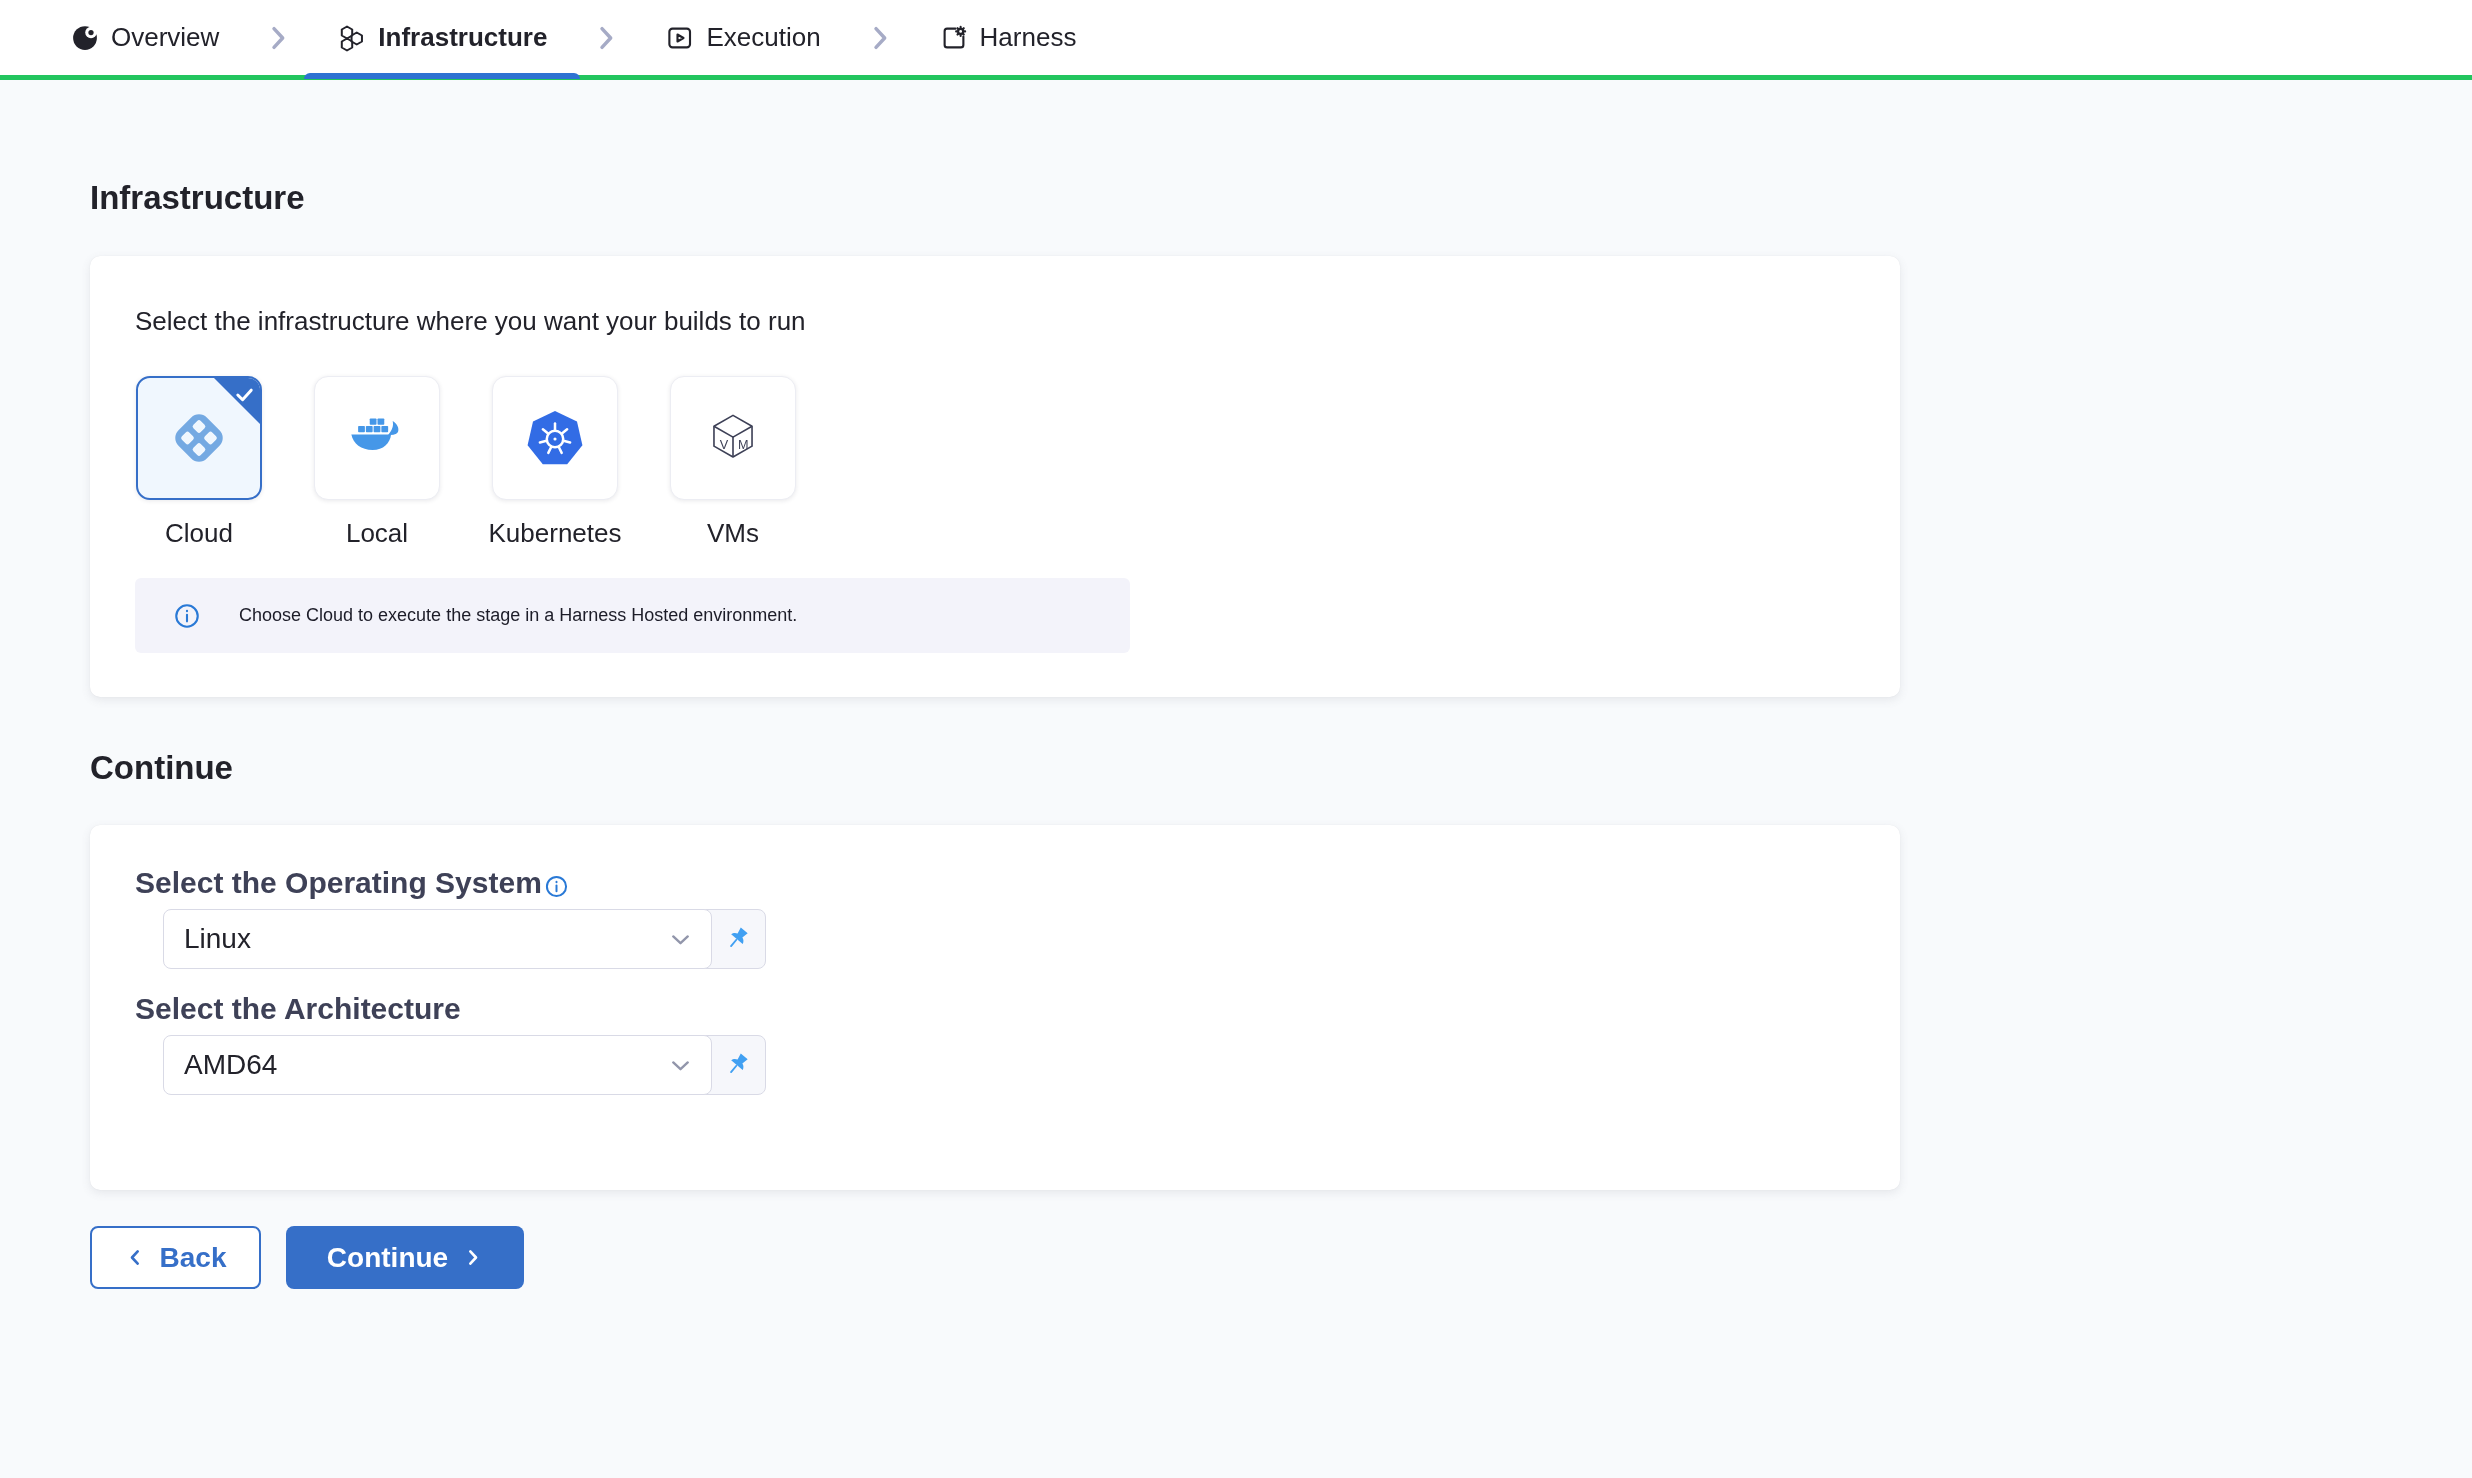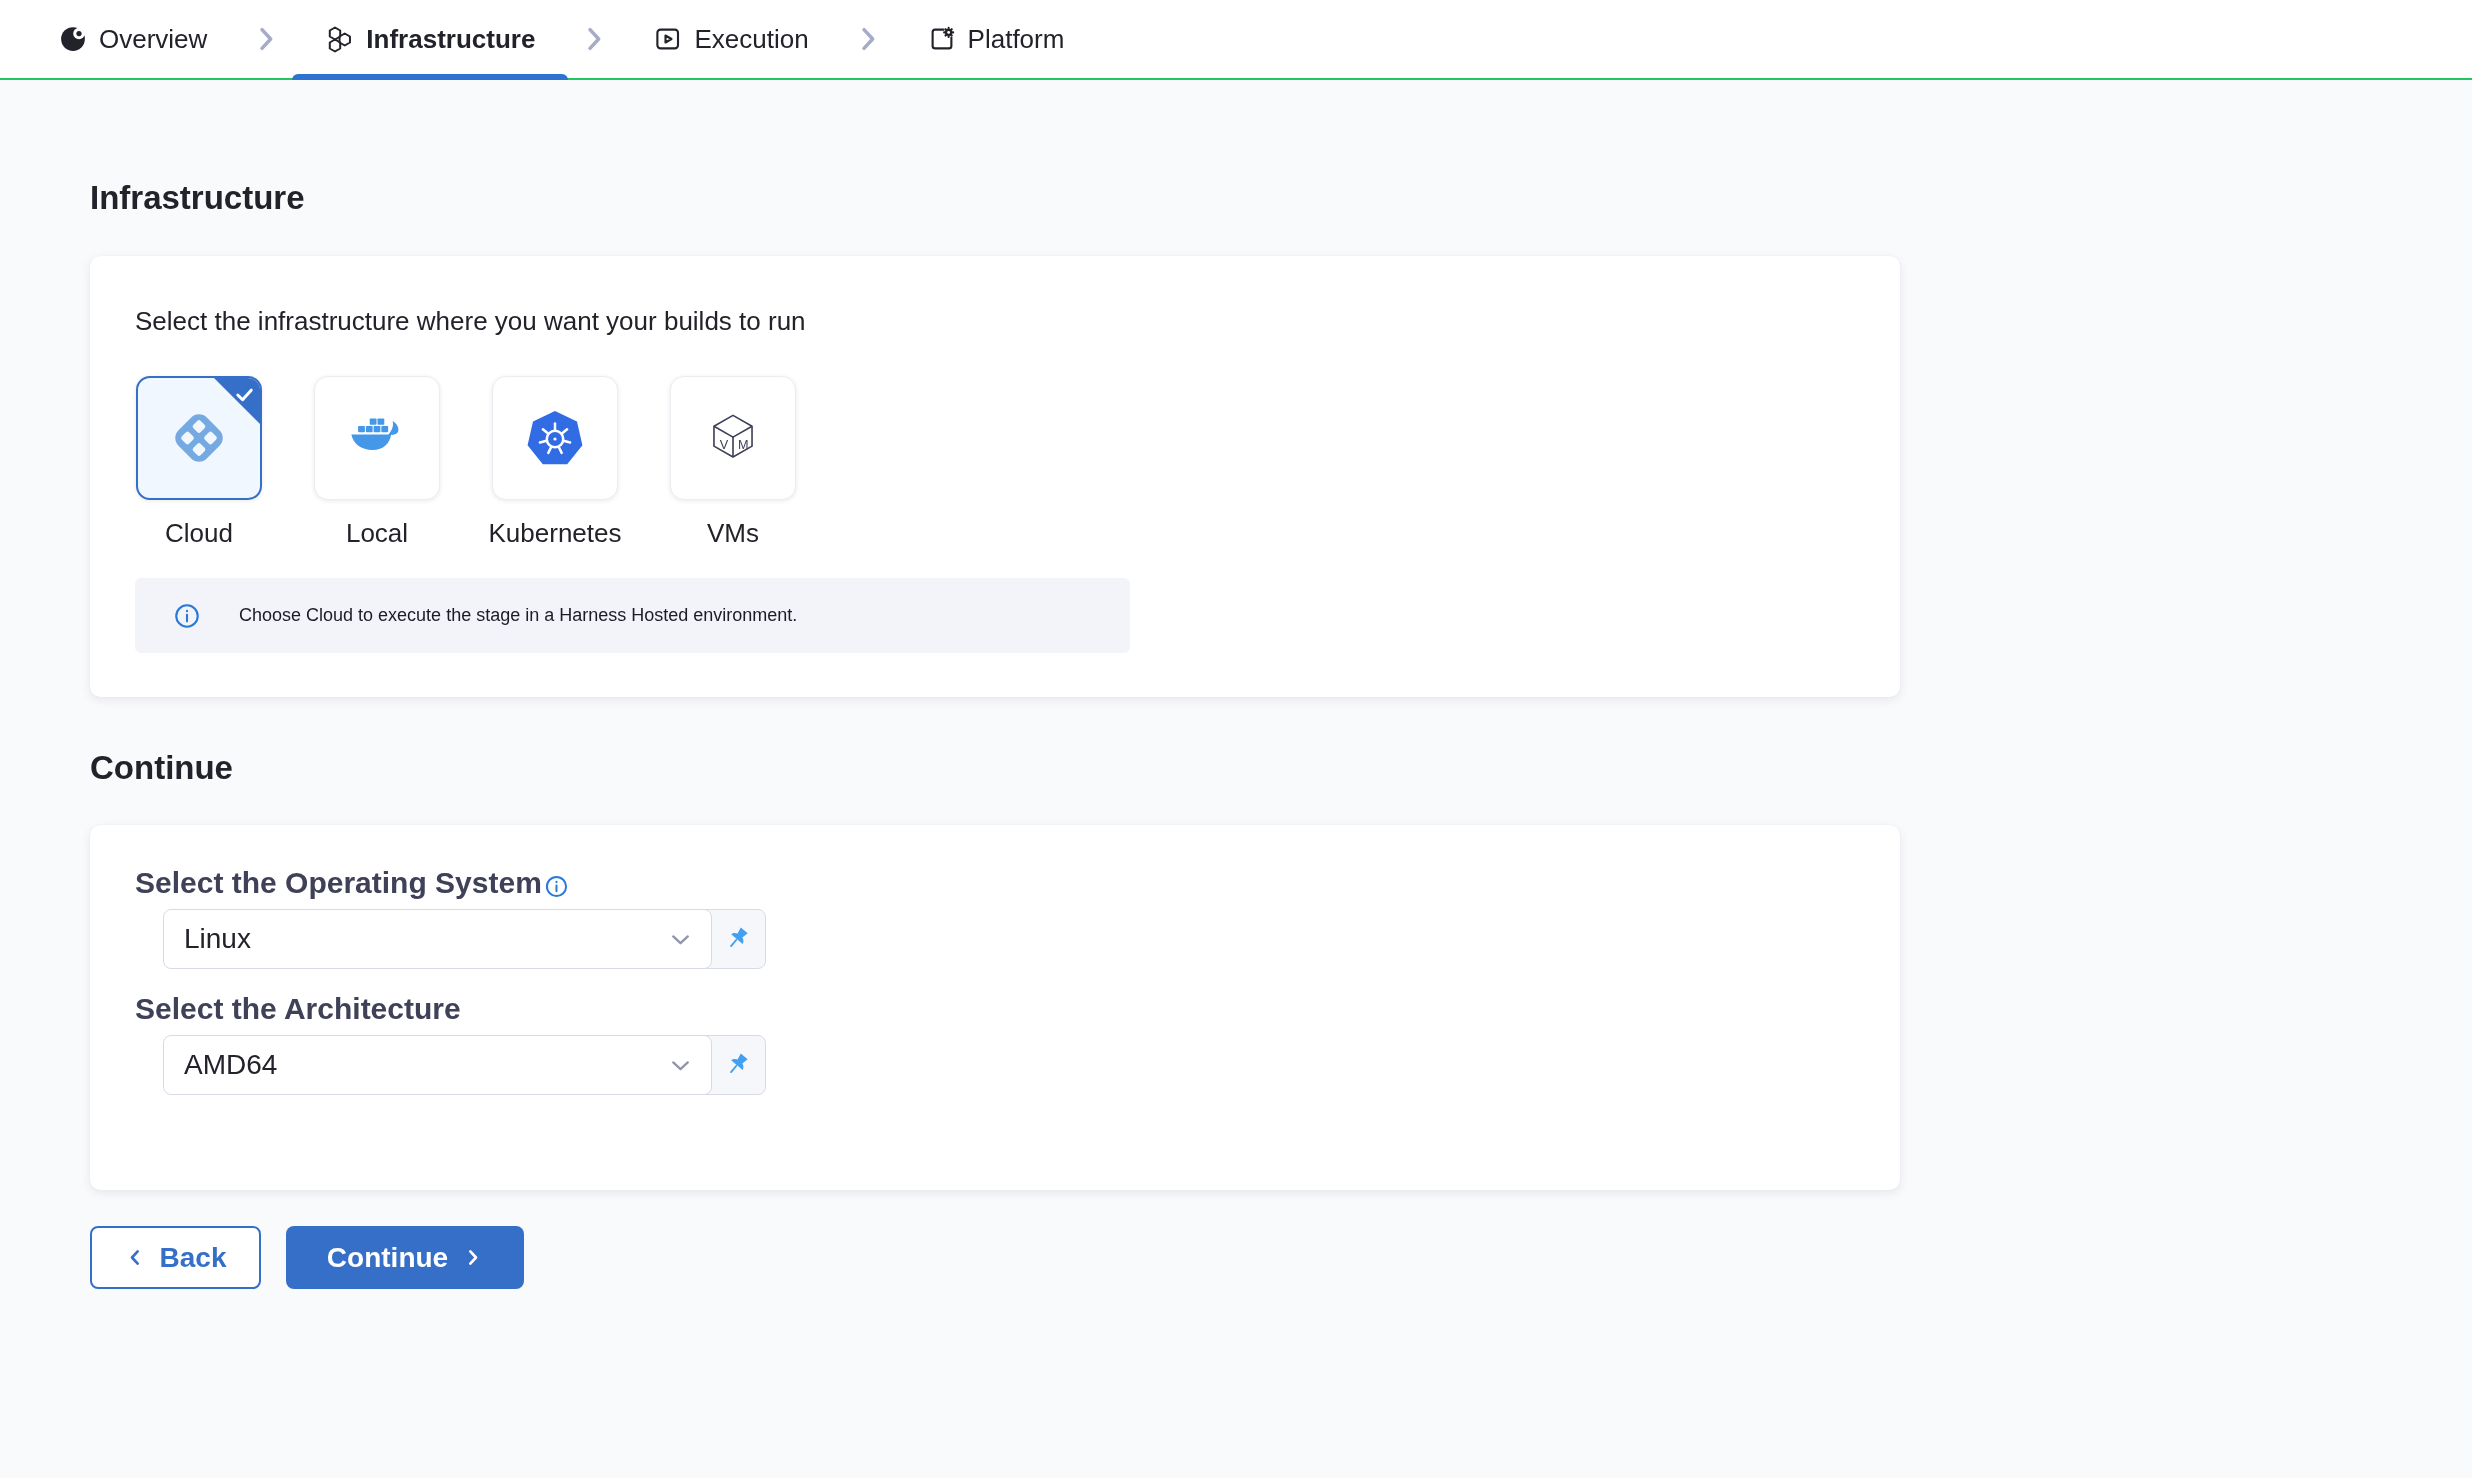--- a/index.html
+++ b/index.html
@@ -21,8 +21,8 @@
   }
   
   .header{
-    height:80px;background:#FFFFFF;border-bottom:2px solid #22c55e;
-    display:flex;align-items:center;padding-left:25px;
+    height:80px;background:#FFFFFF;border-bottom:5px solid #22c55e;
+    display:flex;align-items:center;padding-left:37px;
   }
   .tab{
     display:flex;align-items:center;gap:11px;height:80px;padding:0 33px;

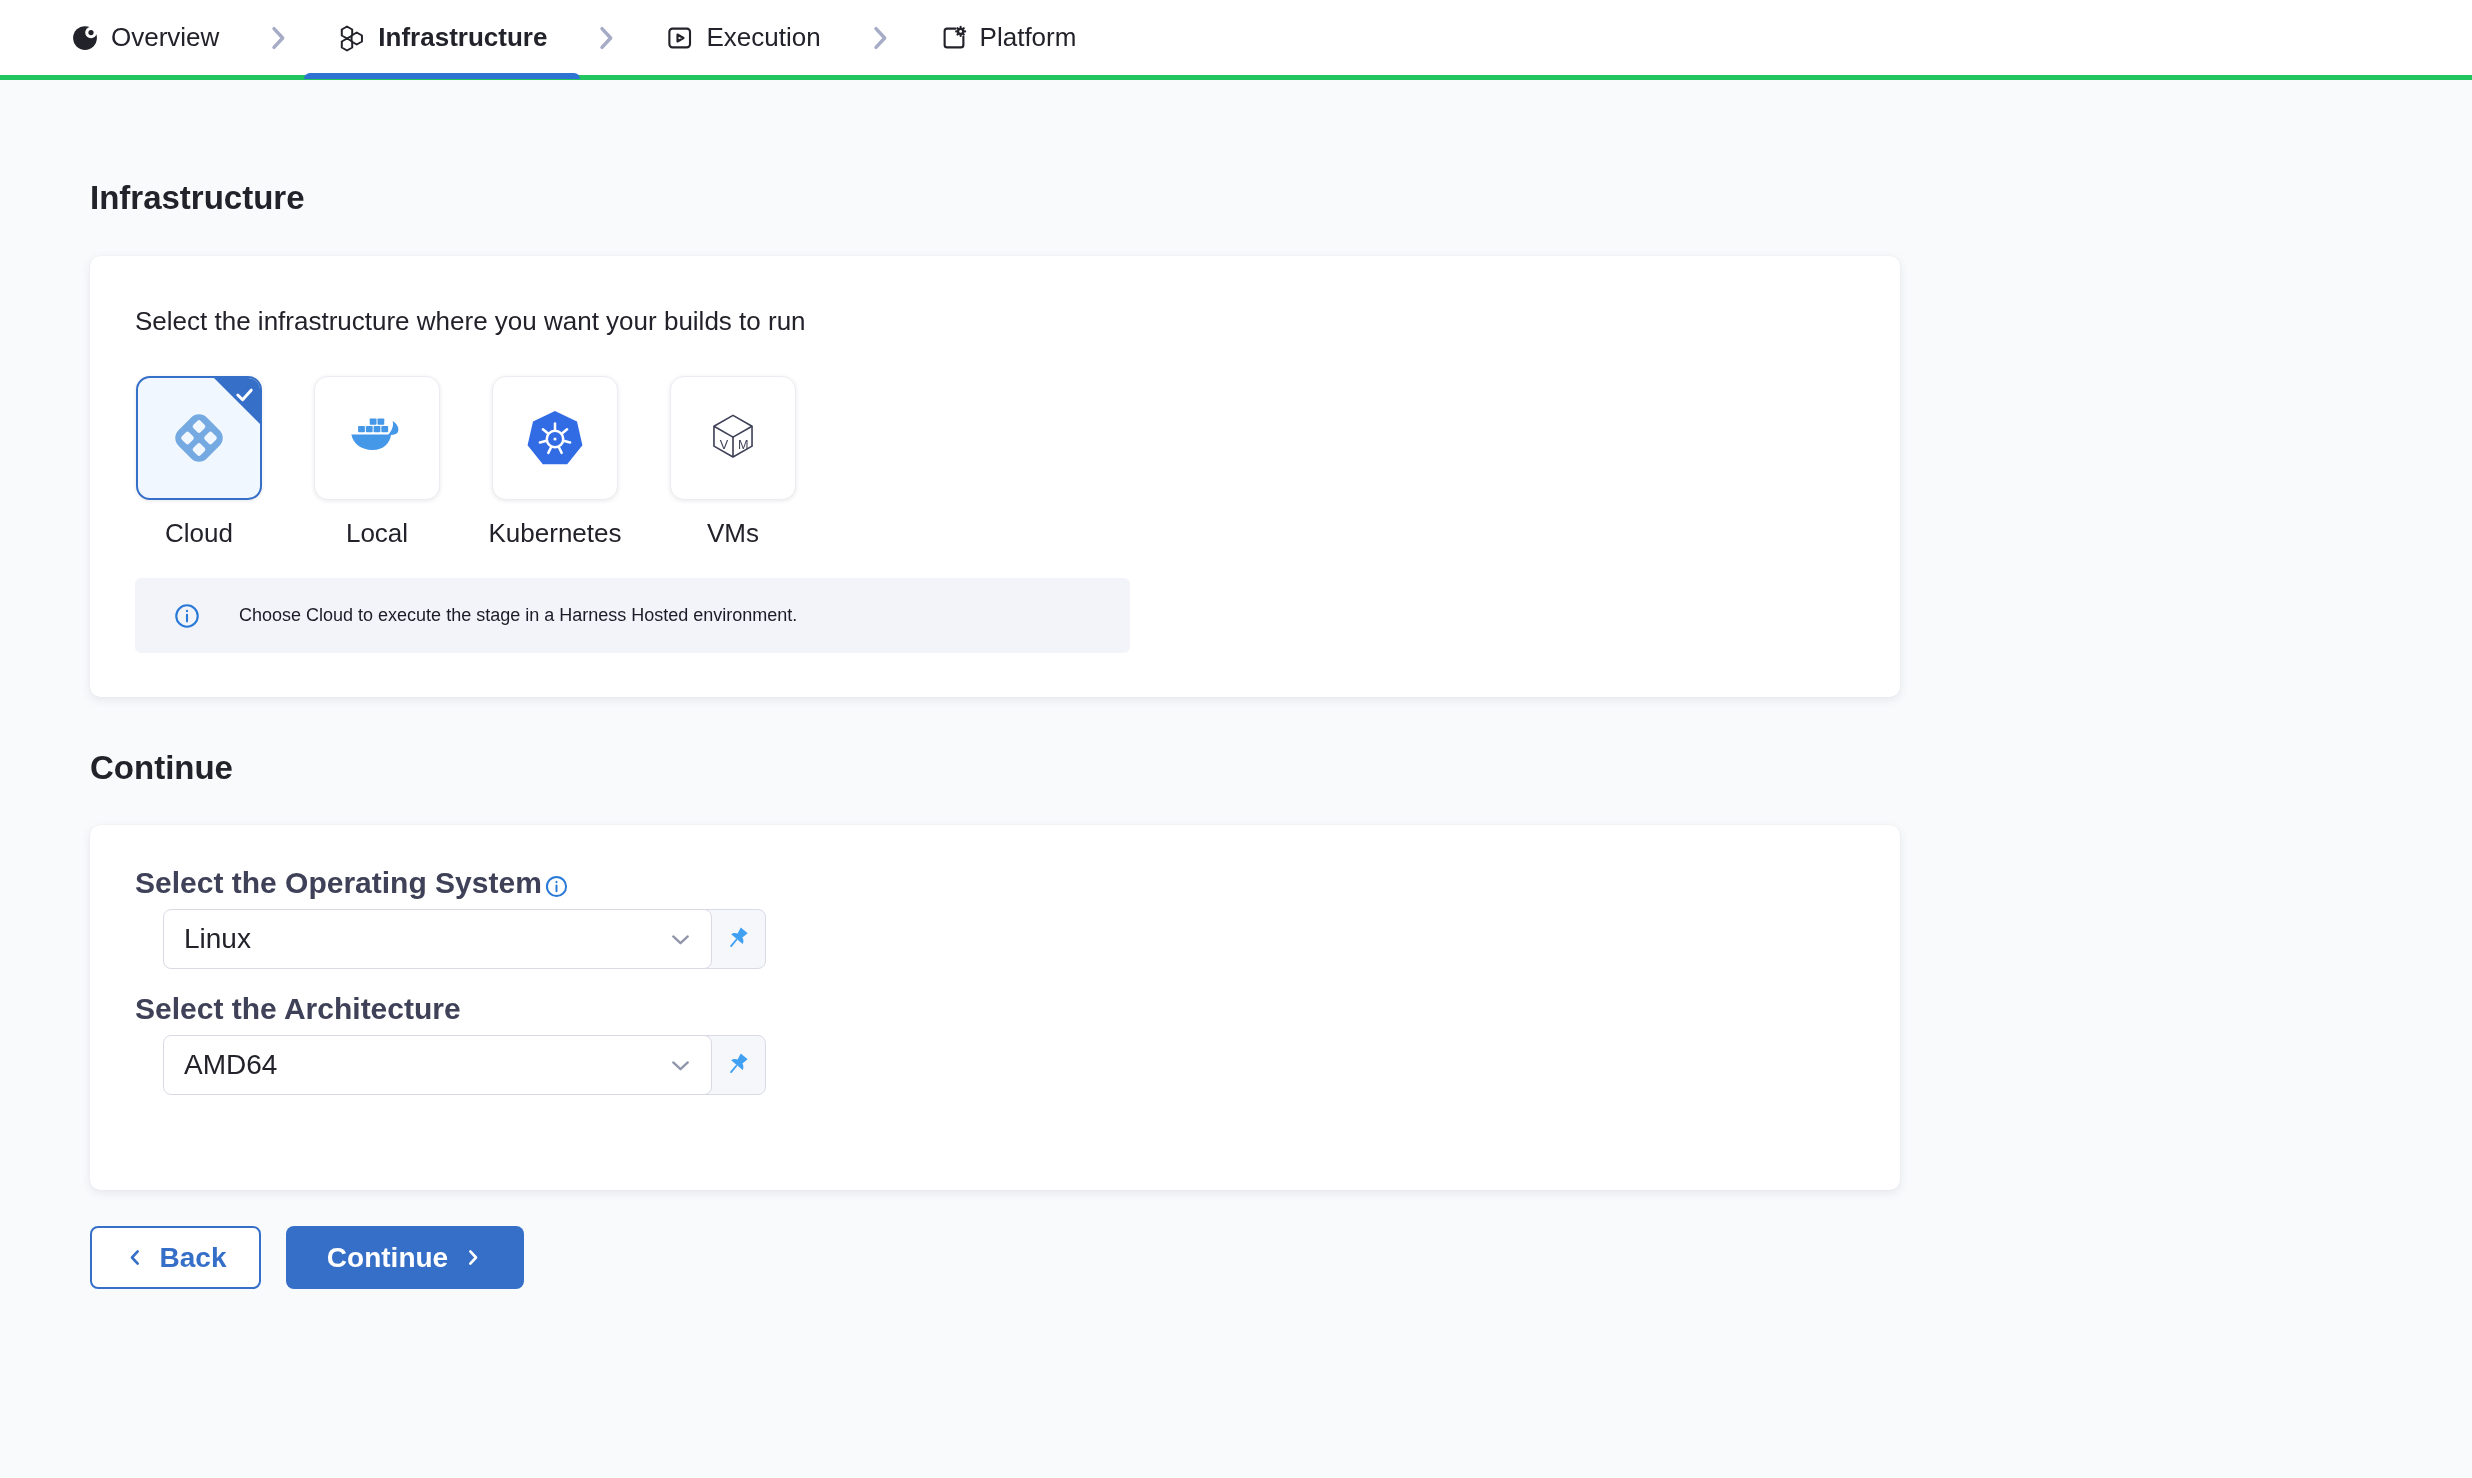--- a/index.html
+++ b/index.html
@@ -156,7 +156,7 @@
         <path d="M17.3 3.1 V4.1 M17.3 9.3 V10.3 M13.7 6.7 H14.7 M19.9 6.7 H20.9 M14.8 4.2 l.7 .7 M19.1 8.5 l.7 .7 M19.8 4.2 l-.7 .7 M15.5 8.5 l-.7 .7"></path>
       </svg>
     </span>
-    <span>Platform</span>
+    <span>Harness</span>
   </button>
 </div>
 

